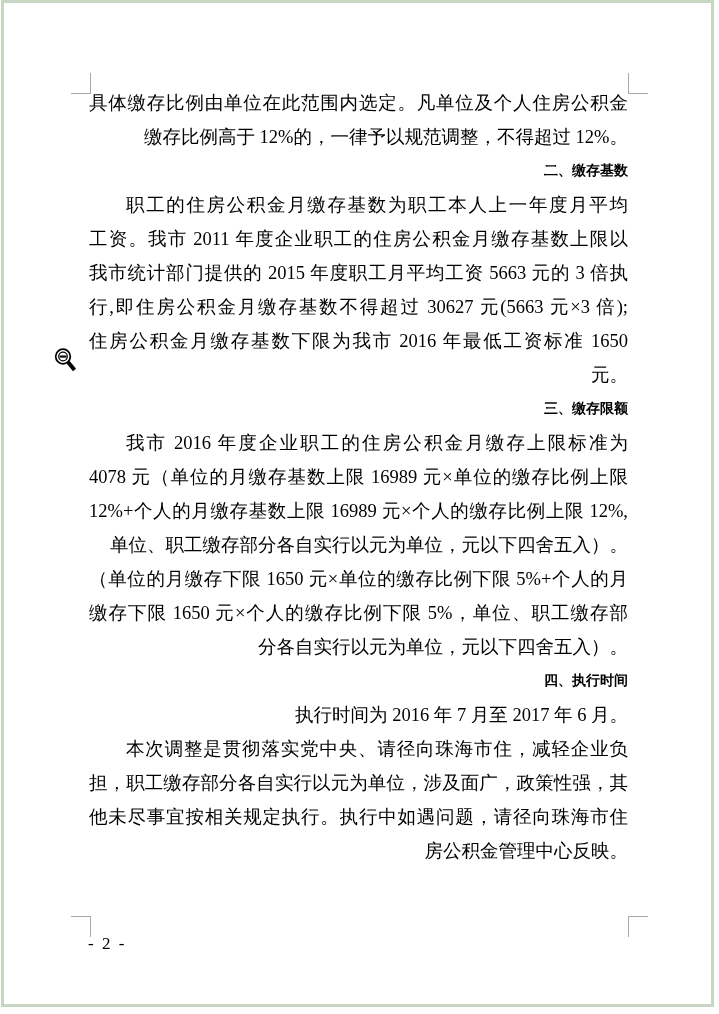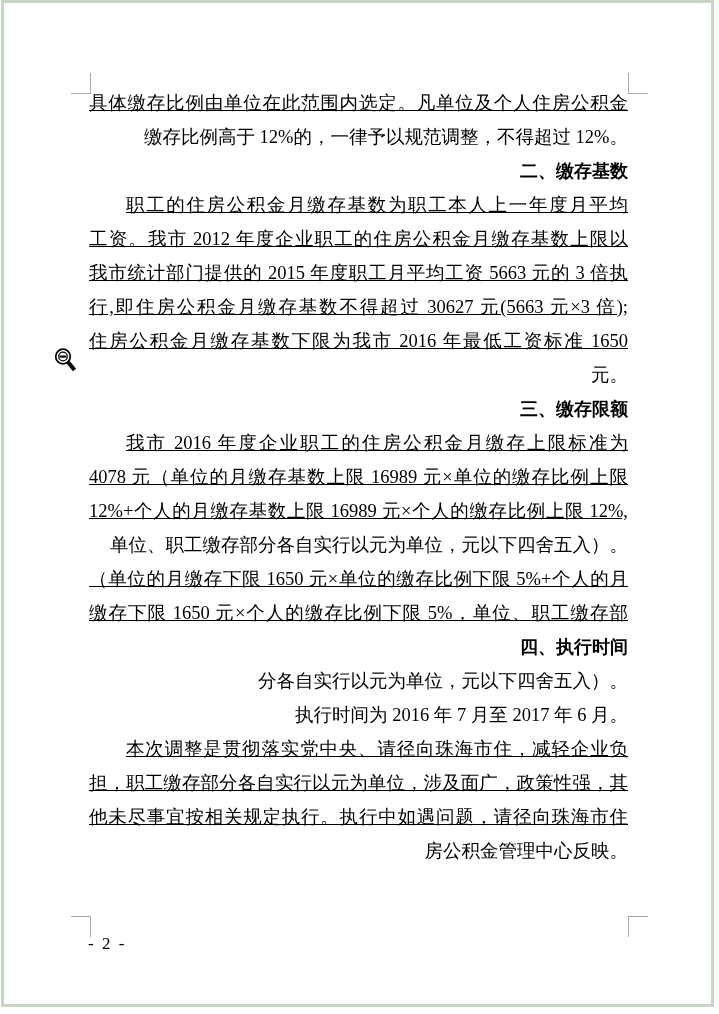--- a/index.html
+++ b/index.html
@@ -34,7 +34,7 @@
     line-height: 34px;
   }
   .ln { text-align: right; }
-  .j  { text-align: justify; text-align-last: justify; text-justify: inter-character; text-decoration: underline; }
+  .j  { text-align: justify; text-align-last: justify; text-justify: inter-character; }
   .ind { text-indent: 2em; }
   .h {
     font-weight: 700;

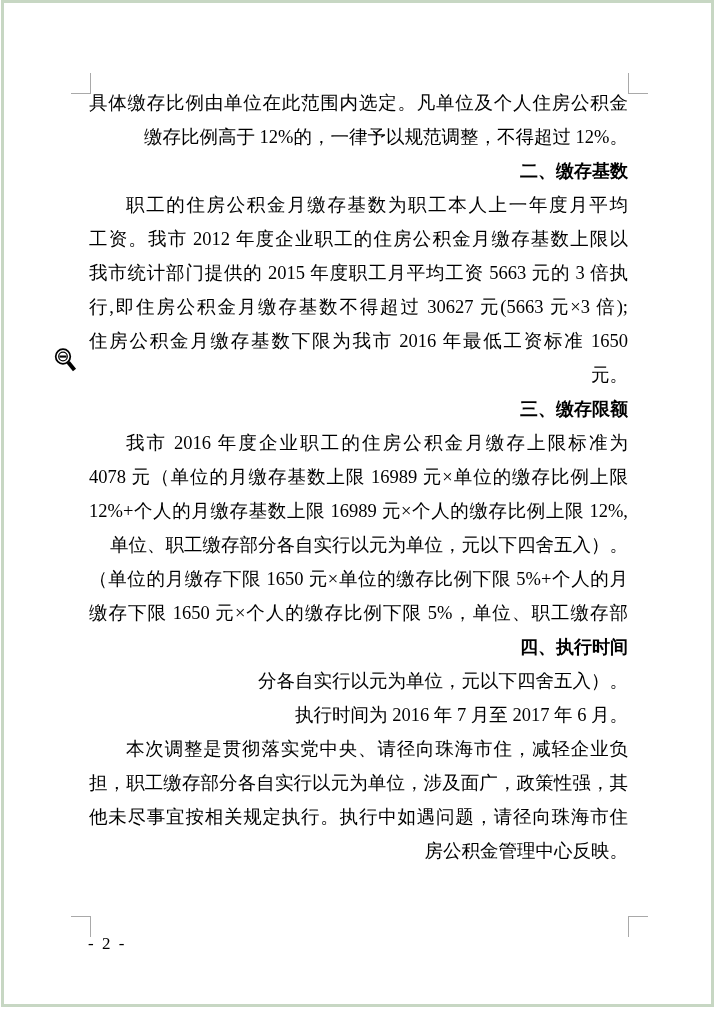--- a/index.html
+++ b/index.html
@@ -38,8 +38,8 @@
   .ind { text-indent: 2em; }
   .h {
     font-weight: 700;
-    font-family: Liberation Serif, serif;
-    font-size: 18px;
+    font-family: Liberation Mono, monospace;
+    font-size: 14px;
   }
 
   .cursor-icon {

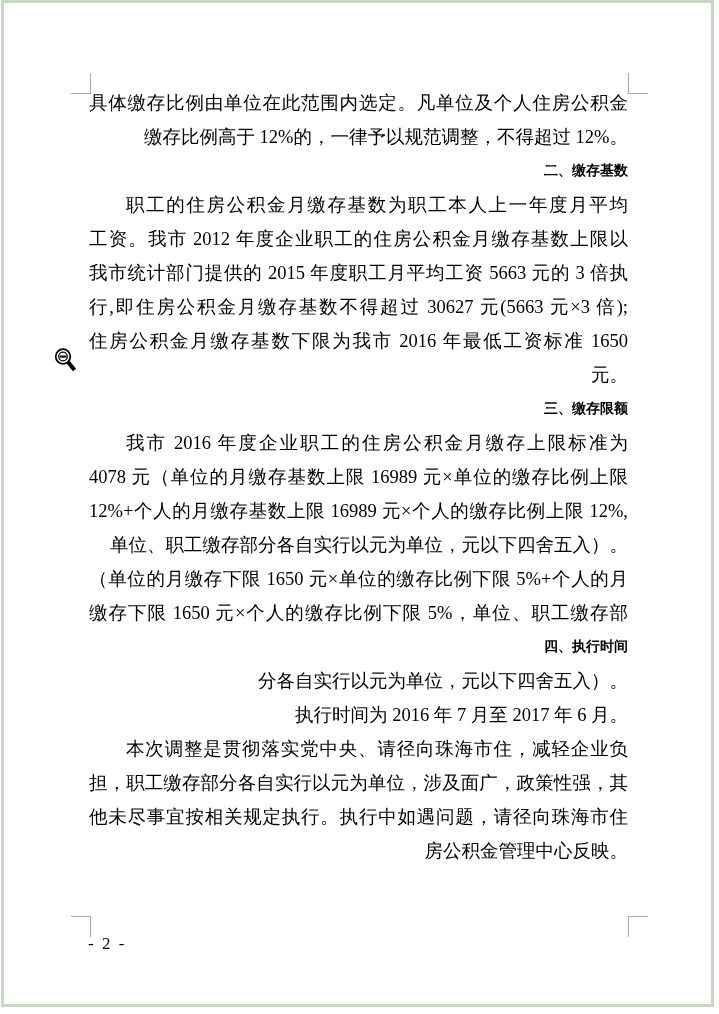--- a/index.html
+++ b/index.html
@@ -76,7 +76,7 @@
   <div class="ln">缴存比例高于 12%的，一律予以规范调整，不得超过 12%。</div>
   <div class="ln h ind">二、缴存基数</div>
   <div class="ln j ind">职工的住房公积金月缴存基数为职工本人上一年度月平均</div>
-  <div class="ln j">工资。我市 2012 年度企业职工的住房公积金月缴存基数上限以</div>
+  <div class="ln j">工资。我市 2011 年度企业职工的住房公积金月缴存基数上限以</div>
   <div class="ln j">我市统计部门提供的 2015 年度职工月平均工资 5663 元的 3 倍执</div>
   <div class="ln j">行,即住房公积金月缴存基数不得超过 30627 元(5663 元×3 倍);</div>
   <div class="ln j">住房公积金月缴存基数下限为我市 2016 年最低工资标准 1650</div>

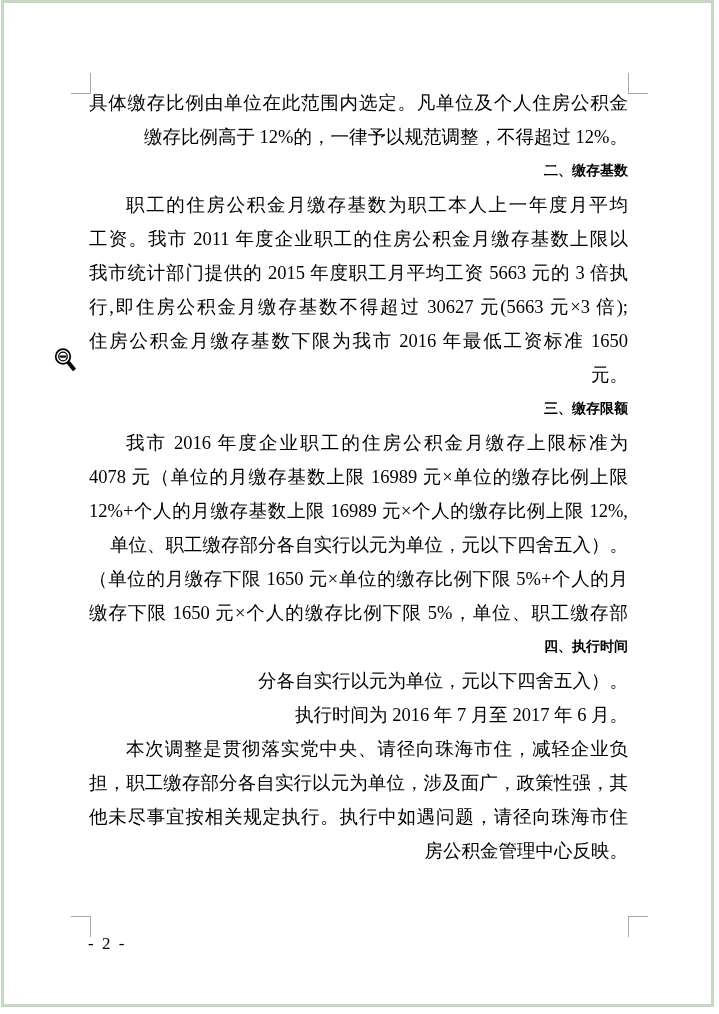--- a/index.html
+++ b/index.html
@@ -88,8 +88,8 @@
   <div class="ln">单位、职工缴存部分各自实行以元为单位，元以下四舍五入）。</div>
   <div class="ln j">（单位的月缴存下限 1650 元×单位的缴存比例下限 5%+个人的月</div>
   <div class="ln j">缴存下限 1650 元×个人的缴存比例下限 5%，单位、职工缴存部</div>
+  <div class="ln">分各自实行以元为单位，元以下四舍五入）。</div>
   <div class="ln h ind">四、执行时间</div>
-  <div class="ln">分各自实行以元为单位，元以下四舍五入）。</div>
   <div class="ln ind">执行时间为 2016 年 7 月至 2017 年 6 月。</div>
   <div class="ln j ind">本次调整是贯彻落实党中央、请径向珠海市住，减轻企业负</div>
   <div class="ln j">担，职工缴存部分各自实行以元为单位，涉及面广，政策性强，其</div>

